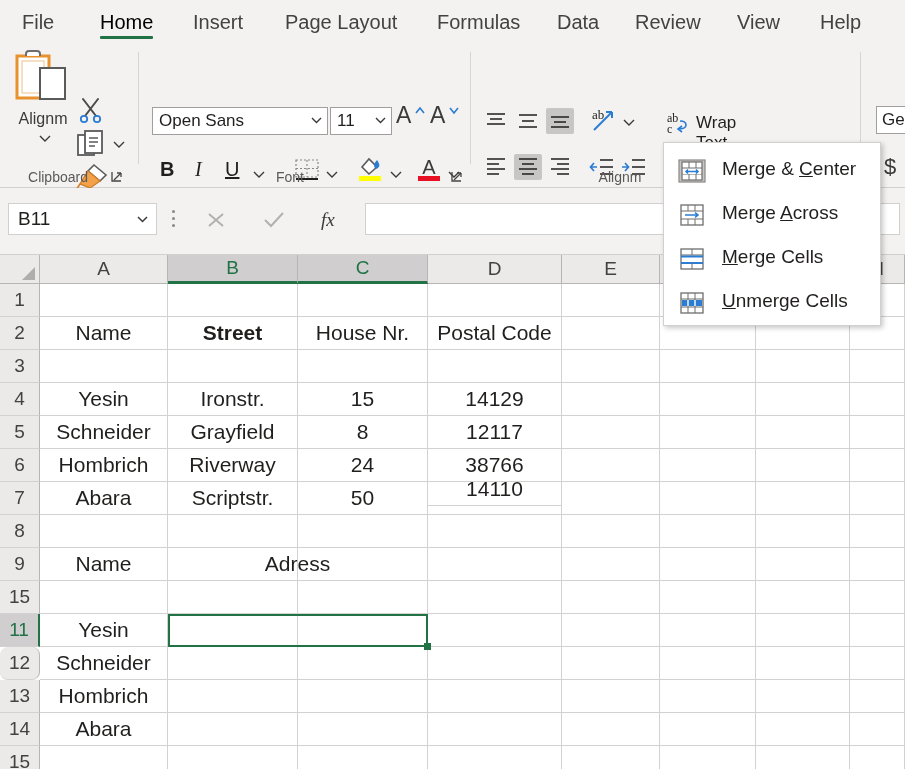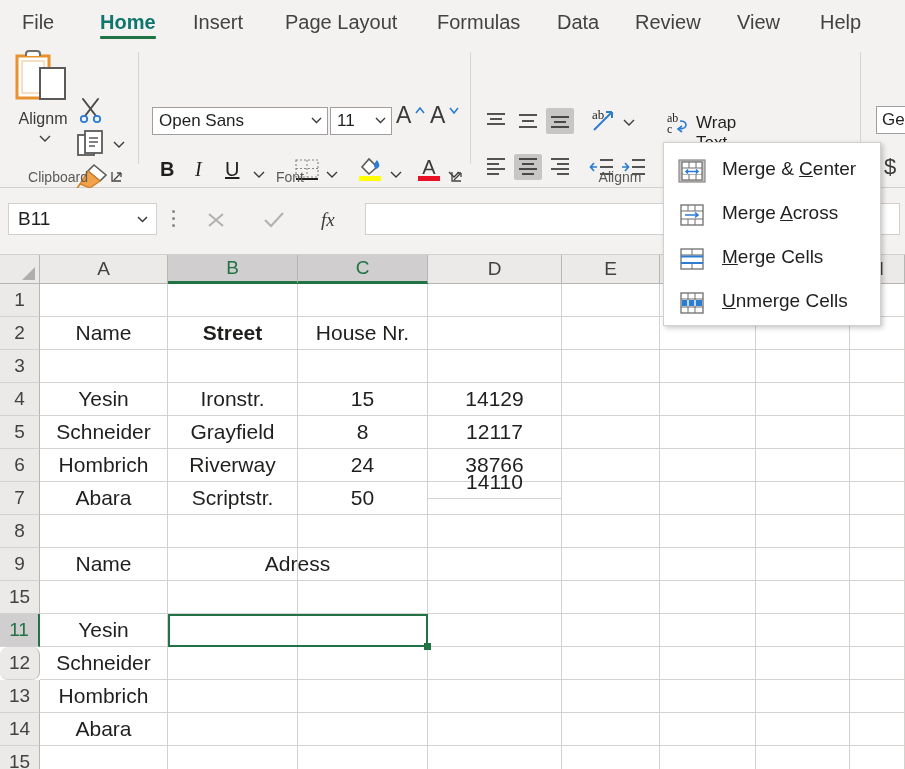--- a/index.html
+++ b/index.html
@@ -14,7 +14,7 @@
   
   .tabbar{position:absolute;left:0;top:0;width:905px;height:44px;background:#f3f2f1;}
   .tab{position:absolute;top:6px;height:32px;line-height:32px;font-size:20px;color:#444240;white-space:nowrap;padding:0 8px;cursor:default;}
-  .tab.active{color:#0f766e;font-weight:bold;}
+  .tab.active{color:#000000;font-weight:normal;}
   .tab .uline{position:absolute;left:8px;right:8px;bottom:-1px;height:3px;background:#217346;border-radius:1px;}
 
   

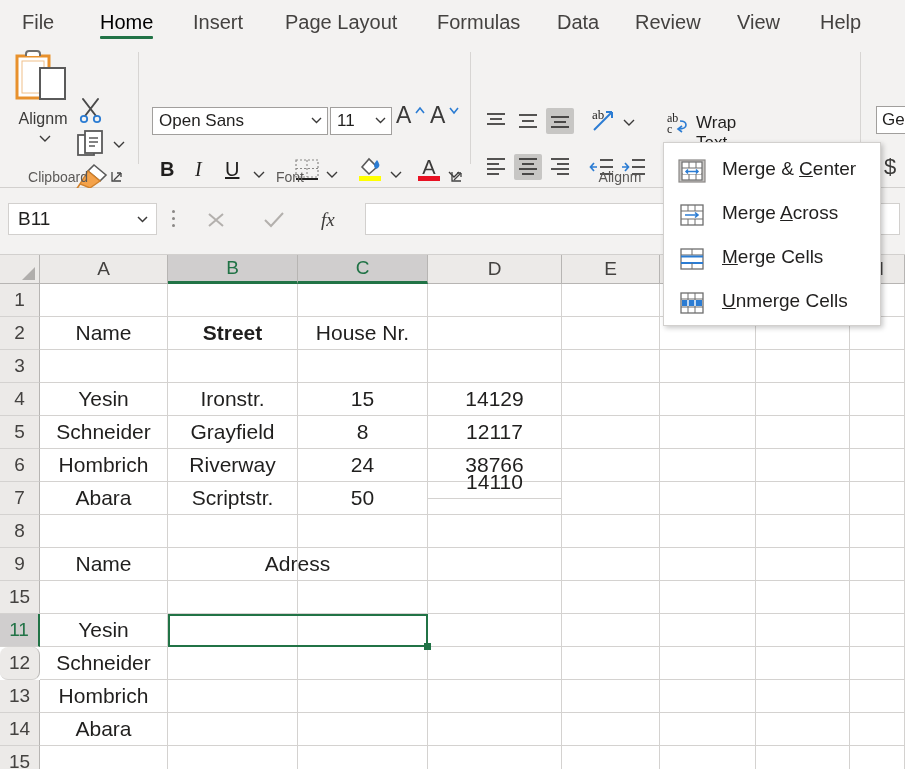--- a/index.html
+++ b/index.html
@@ -501,6 +501,9 @@
     <div class="cell" style="left:298px;top:62px;width:130px;">
         <div class="inner">House Nr.</div>
       </div>
+    <div class="cell" style="left:428px;top:62px;width:134px;">
+        <div class="inner">Postal Code</div>
+      </div>
 
     <div class="cell" style="left:40px;top:128px;width:128px;">
         <div class="inner">Yesin</div>

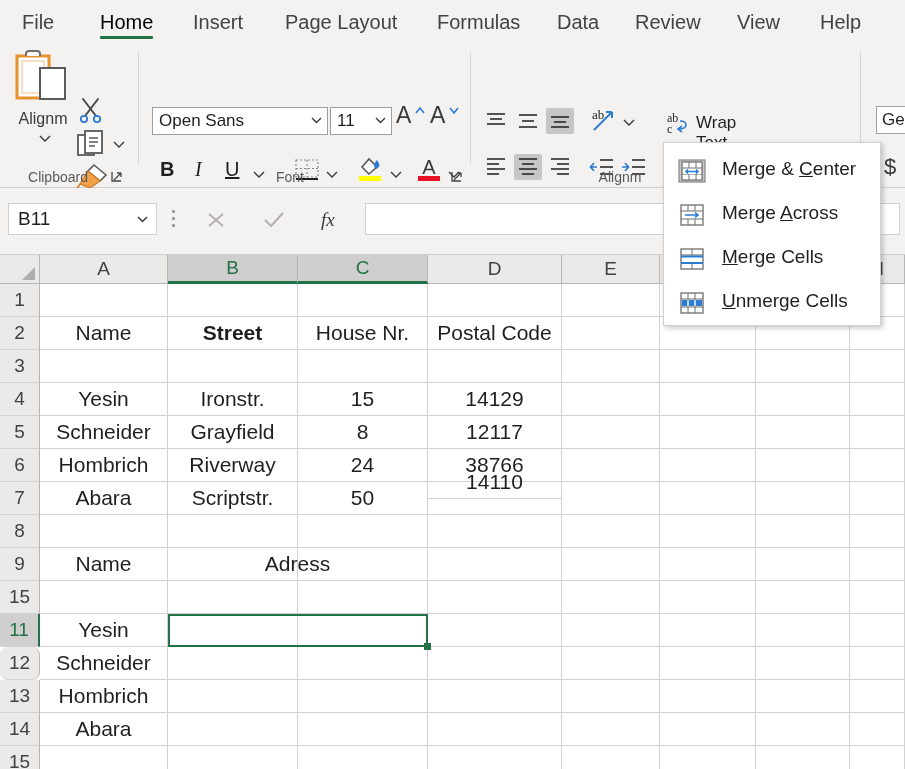--- a/index.html
+++ b/index.html
@@ -553,7 +553,7 @@
     <div class="cell" style="left:298px;top:227px;width:130px;">
         <div class="inner">50</div>
       </div>
-    <div class="cell" style="left:428px;top:211px;width:134px;">
+    <div class="cell" style="left:428px;top:218px;width:134px;">
         <div class="inner">14110</div>
       </div>
 

